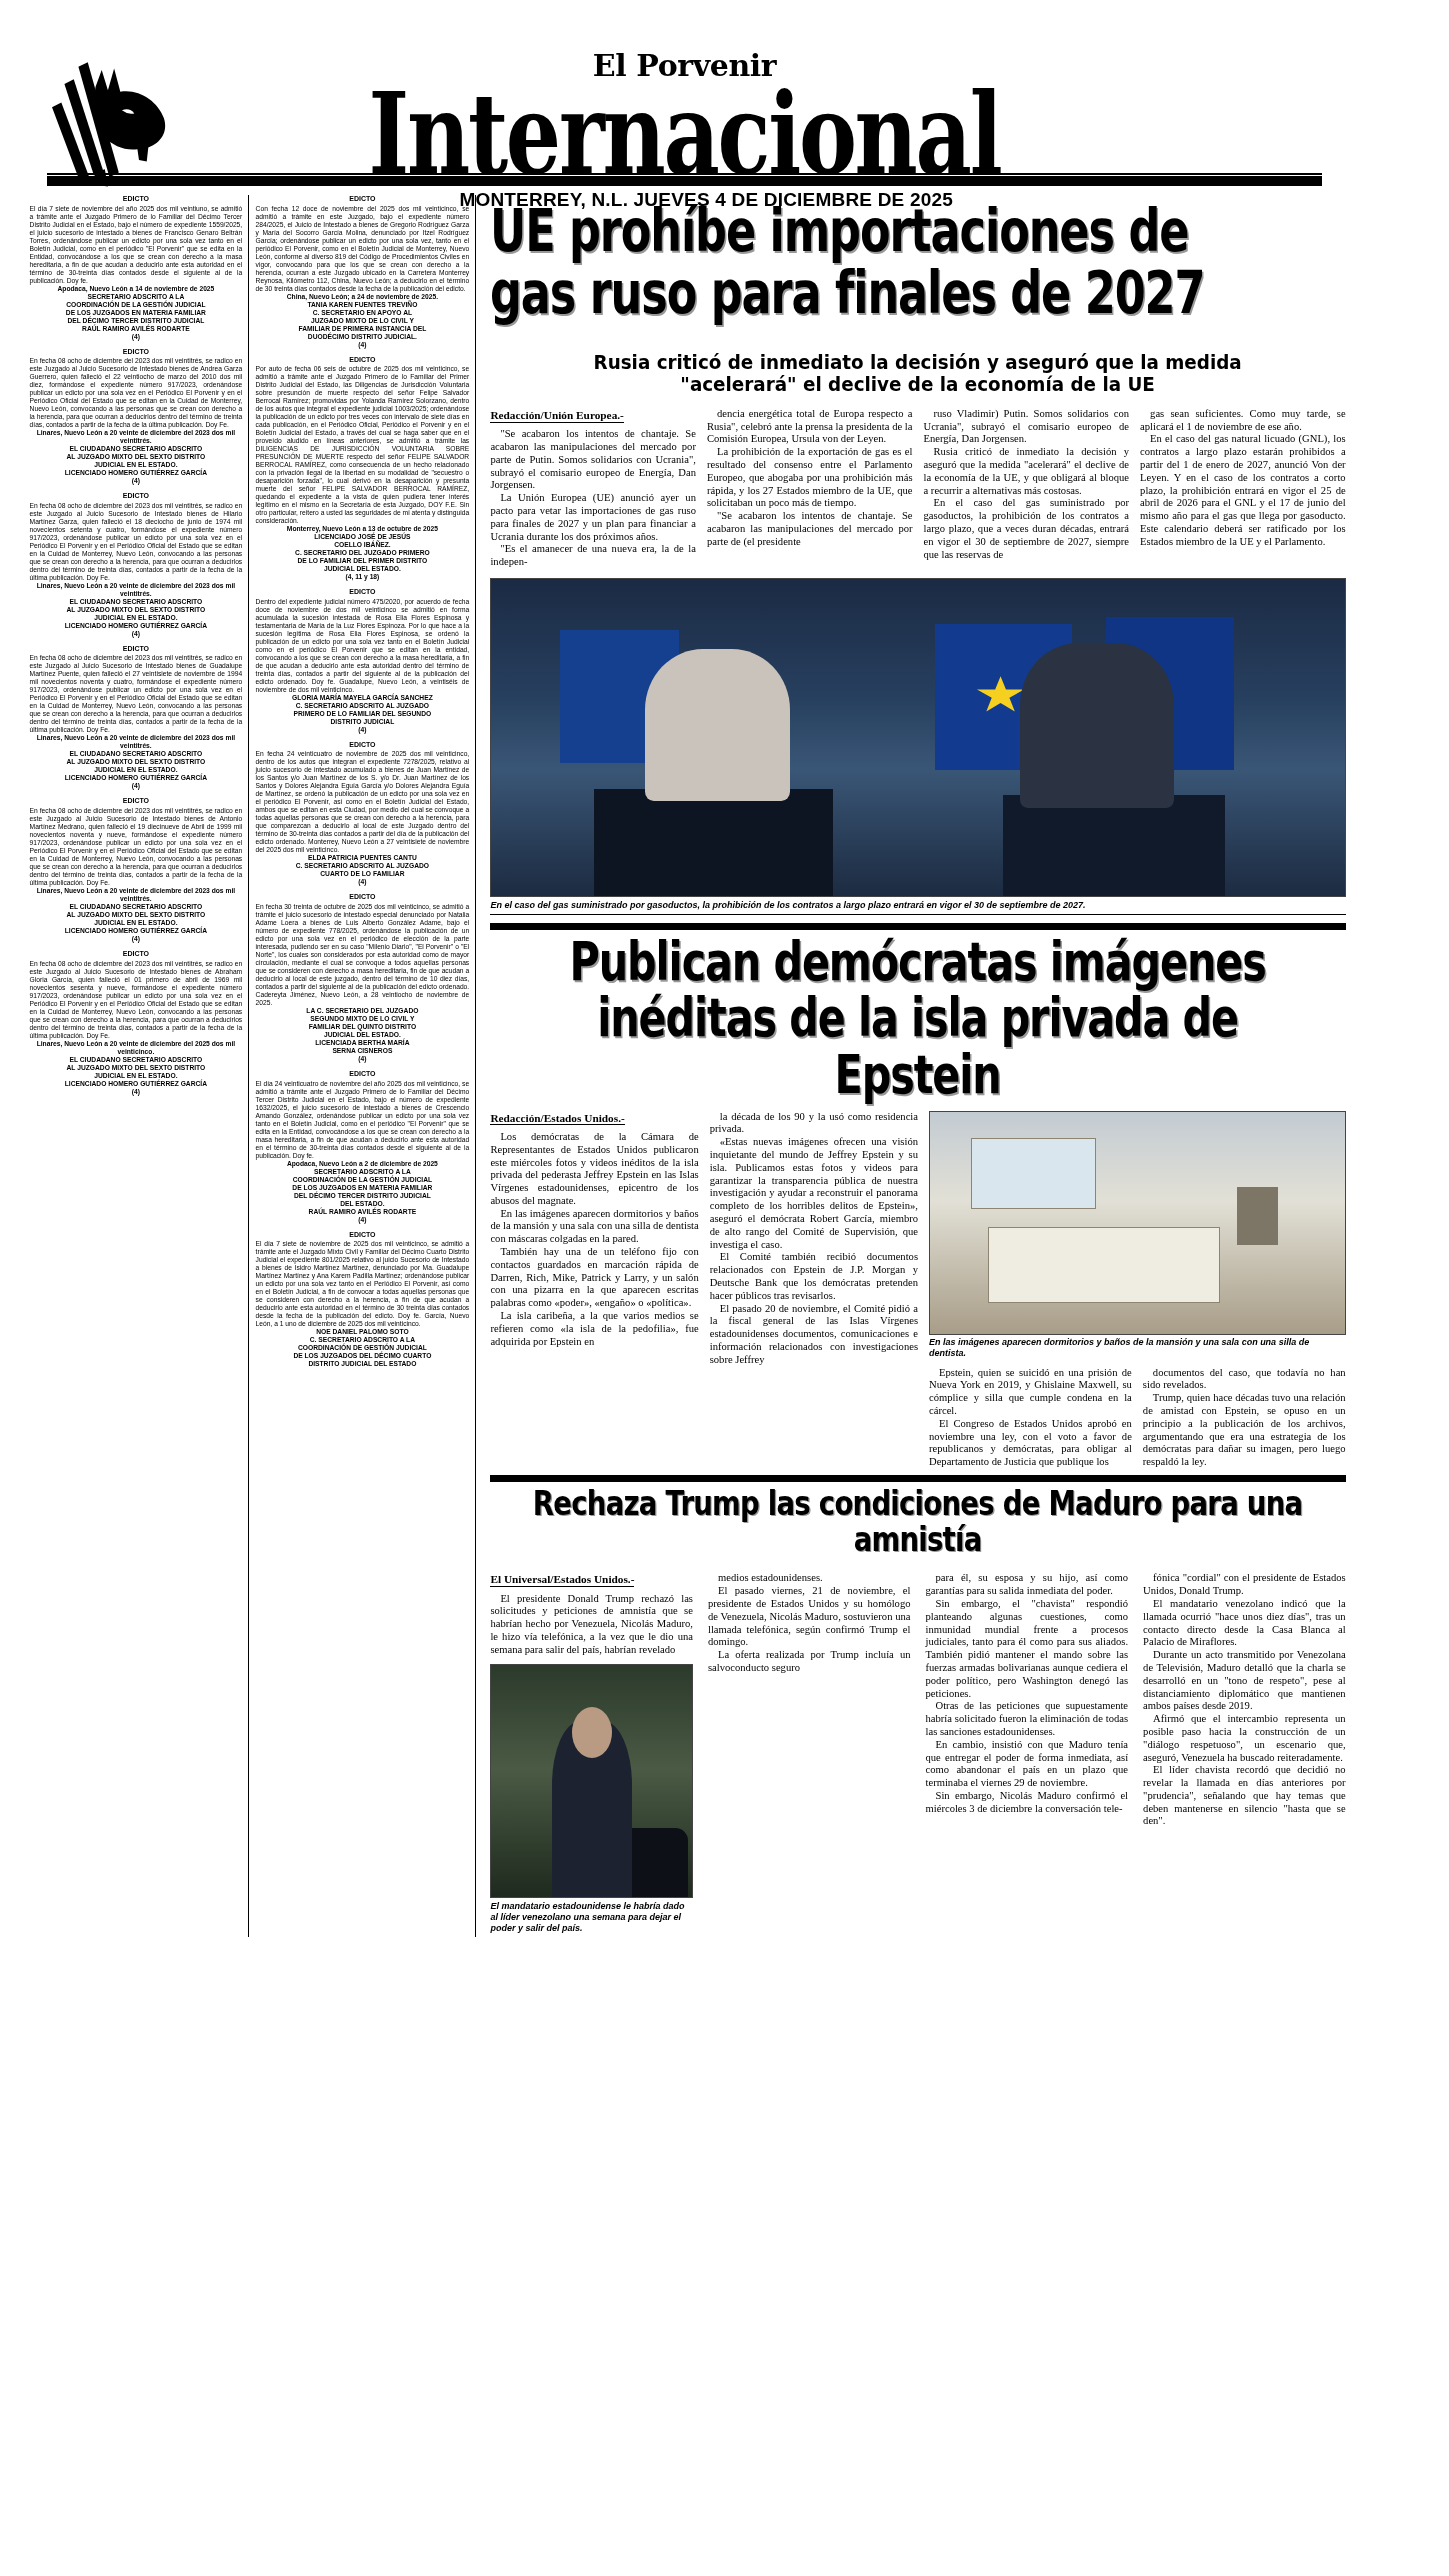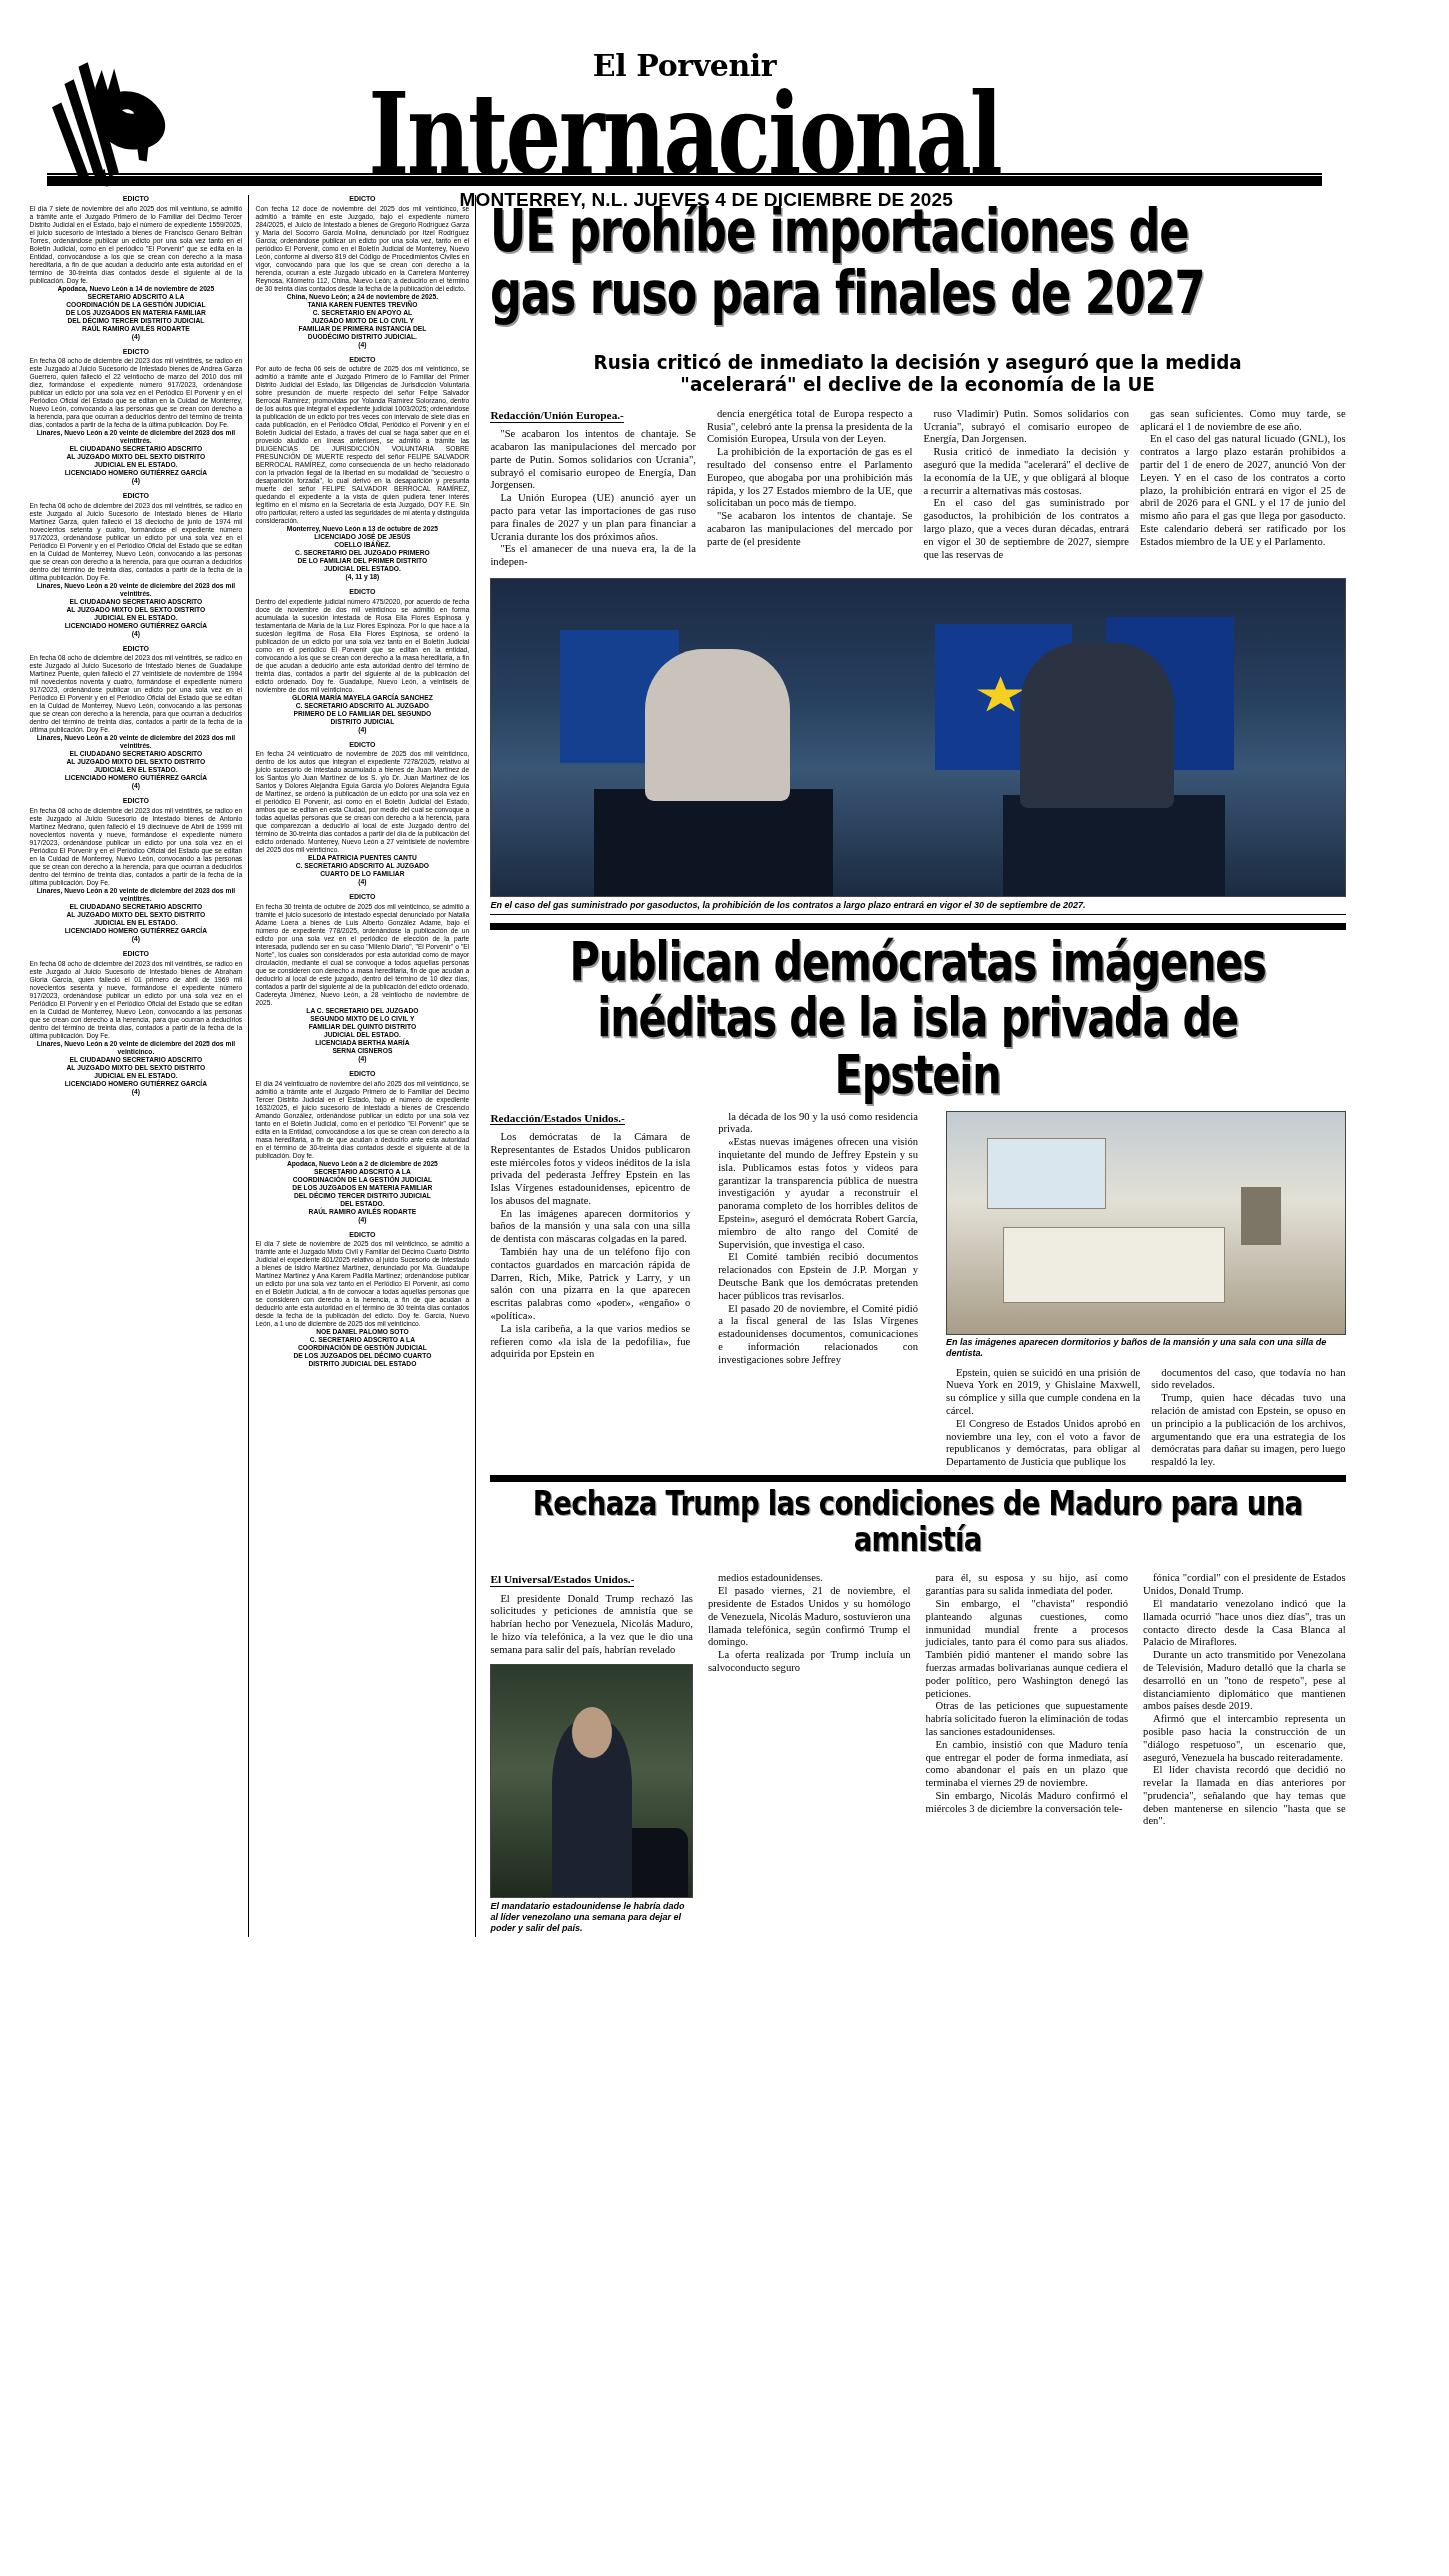--- a/index.html
+++ b/index.html
@@ -385,7 +385,7 @@
         </div>
         <div style="height:20px"></div>
 
-        <div style="display:flex; gap:28px;">
+        <div style="display:flex; gap:11px;">
           <div style="flex:1 1 0;">
             <div class="byline">Redacción/Estados Unidos.-</div>
             <div class="newstext" id="s2c1">

